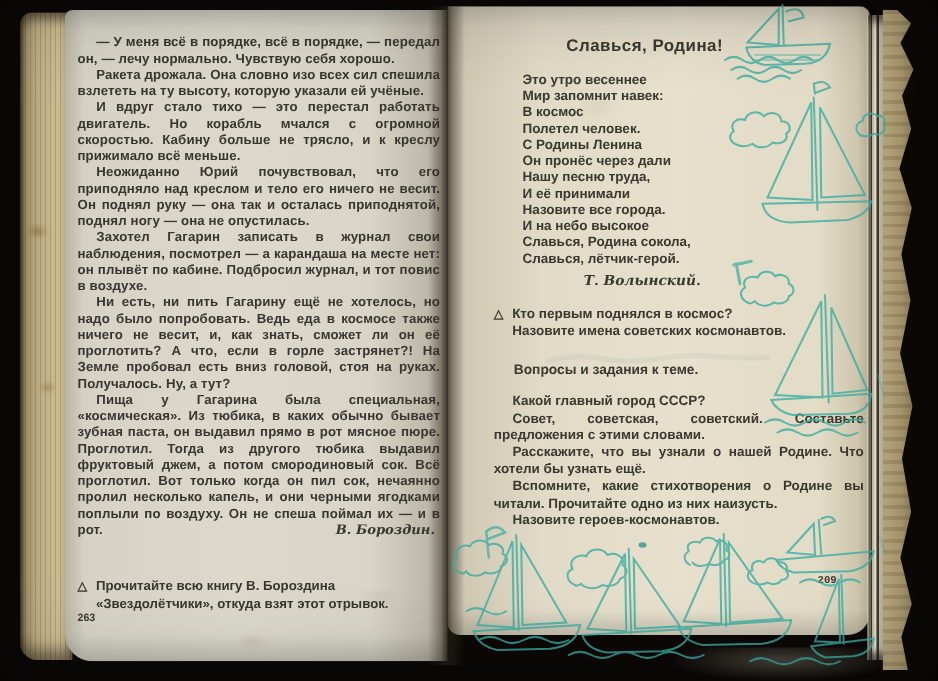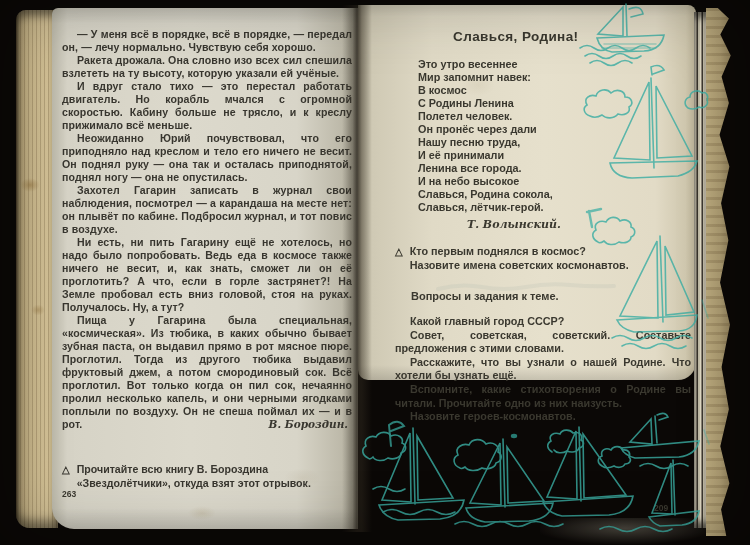--- a/index.html
+++ b/index.html
@@ -31,7 +31,7 @@
       linear-gradient(90deg,#bcb9aa 0,#d6d3c6 5%,#dcd9cc 45%,#d8d5c8 80%,#bab6a6 96%,#a39f8f 100%);
   }
   .page-right{
-    left:358px;top:5px;width:338px;height:375px;
+    left:358px;top:5px;width:338px;height:503px;
     border-radius:0 8px 18px 10px;
     background:
       radial-gradient(16px 9px at 70px 512px, rgba(150,120,55,.2), transparent 70%),

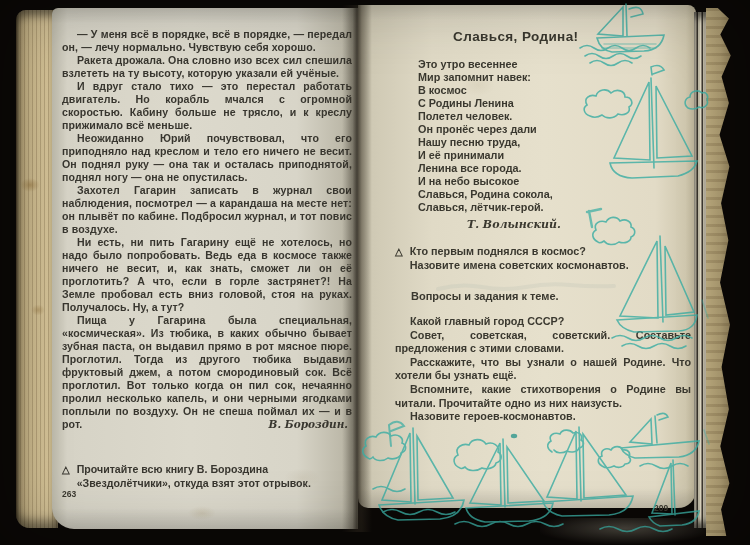--- a/index.html
+++ b/index.html
@@ -122,8 +122,8 @@
           <div class="poem-line">Это утро весеннее</div>
           <div class="poem-line">Мир запомнит навек:</div>
           <div class="poem-line">В космос</div>
+          <div class="poem-line">Полетел человек.</div>
           <div class="poem-line">С Родины Ленина</div>
-          <div class="poem-line">Полетел человек.</div>
           <div class="poem-line">Он пронёс через дали</div>
           <div class="poem-line">Нашу песню труда,</div>
           <div class="poem-line">И её принимали</div>

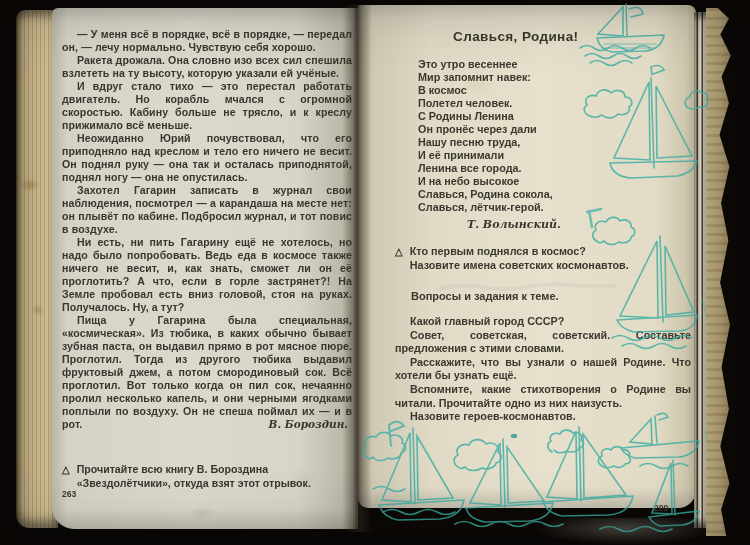--- a/index.html
+++ b/index.html
@@ -127,7 +127,7 @@
           <div class="poem-line">Он пронёс через дали</div>
           <div class="poem-line">Нашу песню труда,</div>
           <div class="poem-line">И её принимали</div>
-          <div class="poem-line">Ленина все города.</div>
+          <div class="poem-line">Назовите все города.</div>
           <div class="poem-line">И на небо высокое</div>
           <div class="poem-line">Славься, Родина сокола,</div>
           <div class="poem-line">Славься, лётчик-герой.</div>

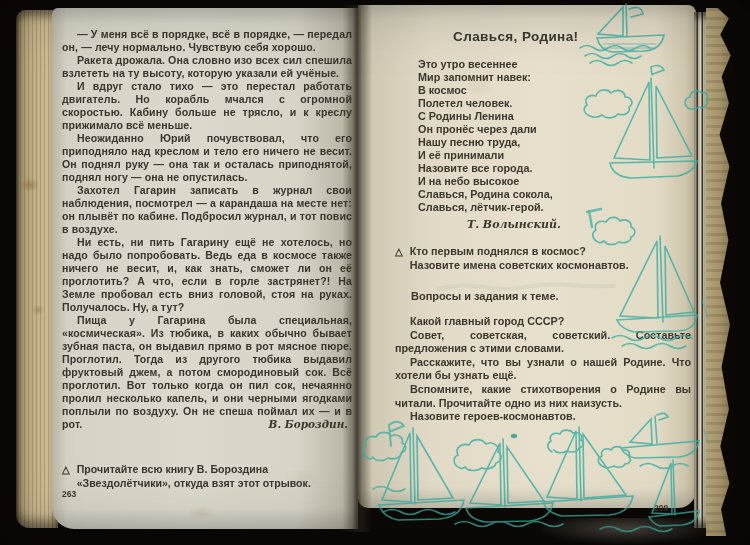--- a/index.html
+++ b/index.html
@@ -71,7 +71,7 @@
   .task-left{margin-top:32px;}
   .pagenum{position:absolute;font:700 8.5px "Liberation Sans",sans-serif;color:#3a382f;}
   .pn-left{left:10px;top:481px;}
-  .pn-right{left:296px;top:498px;}
+  .pn-right{left:296px;top:454px;font-family:Liberation Mono, monospace;}
 
   .rp-text{position:absolute;left:37px;top:24px;width:296px;color:#3a382f;}
   .rp-title{margin:0 0 13px 58px;font:700 13.5px/16px "Liberation Sans",sans-serif;letter-spacing:.4px;}

